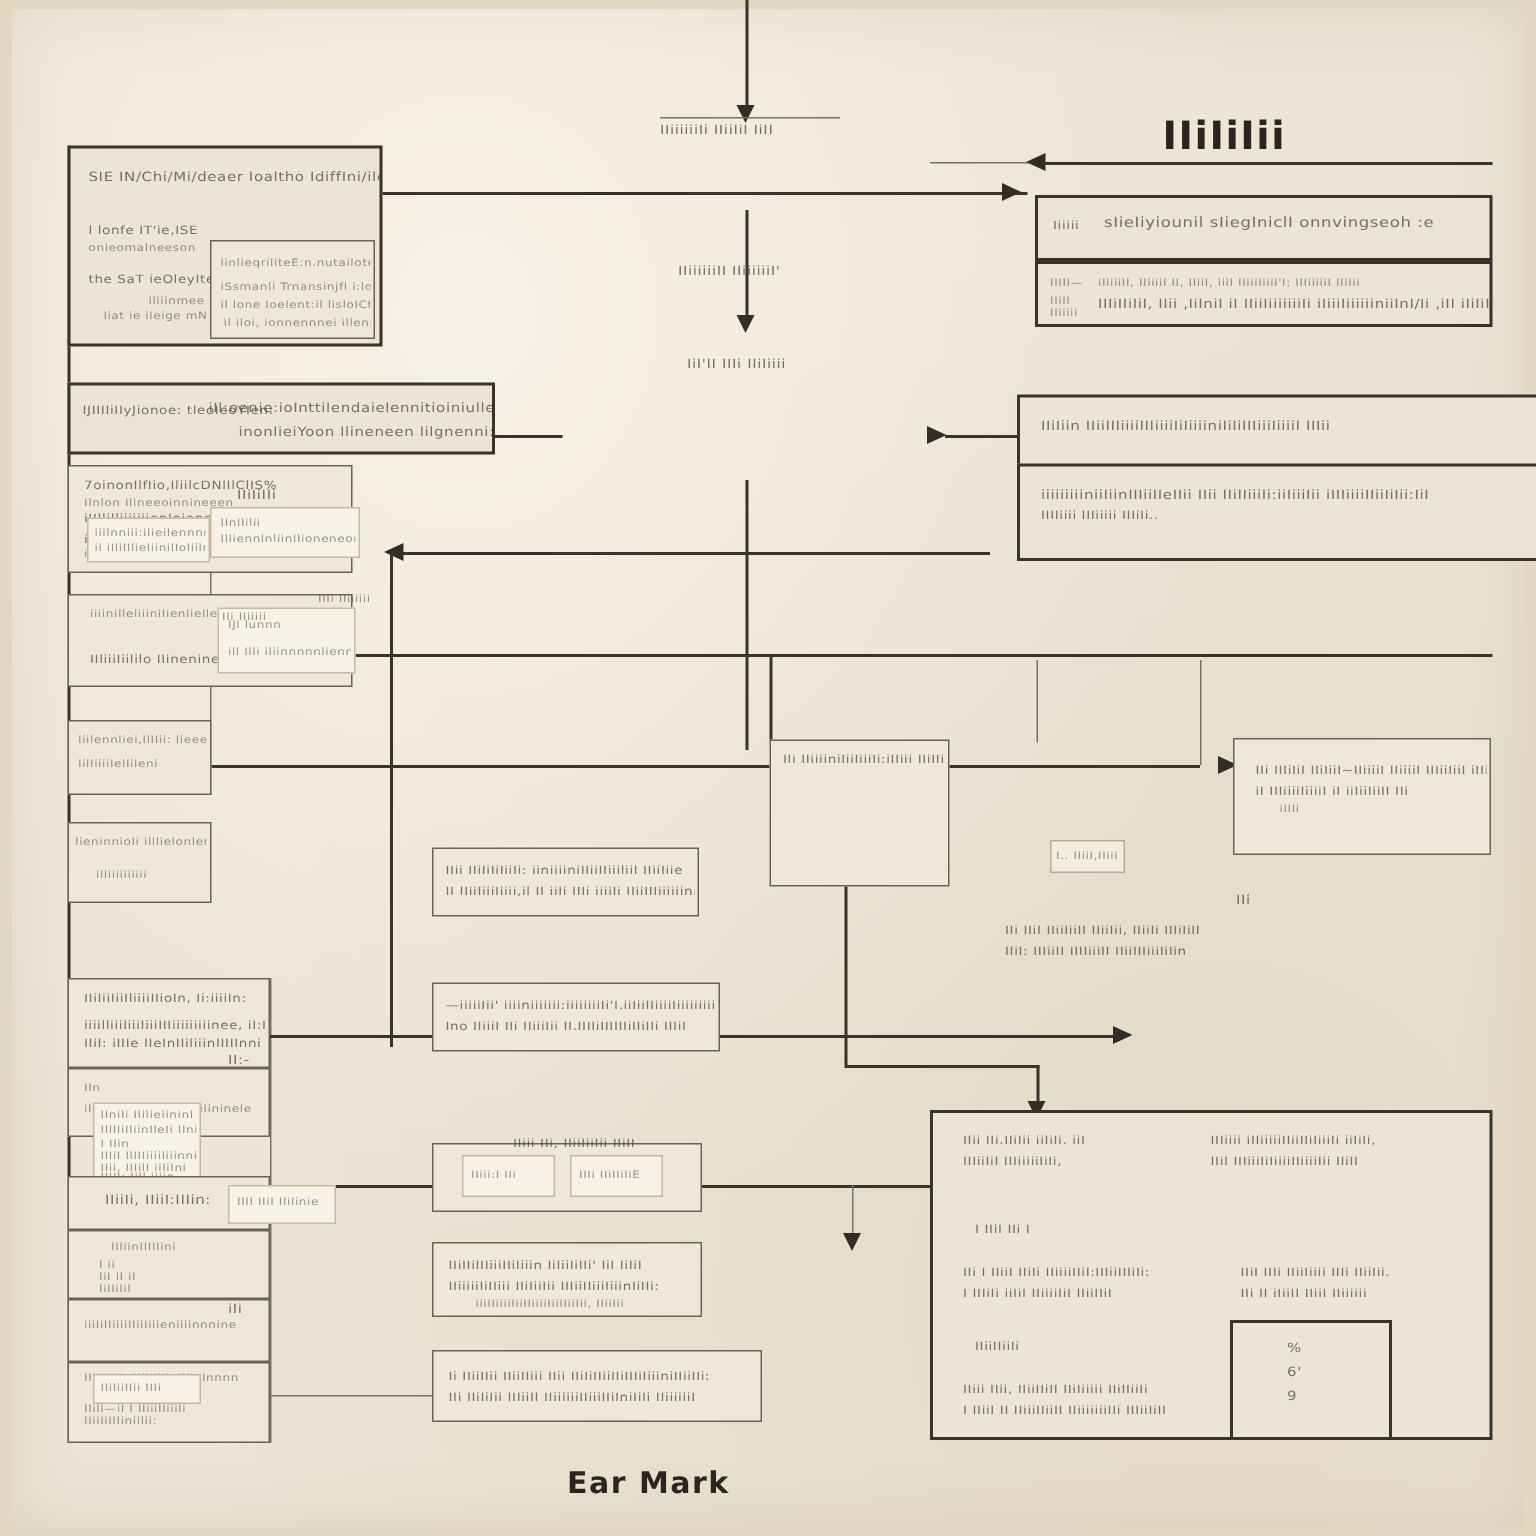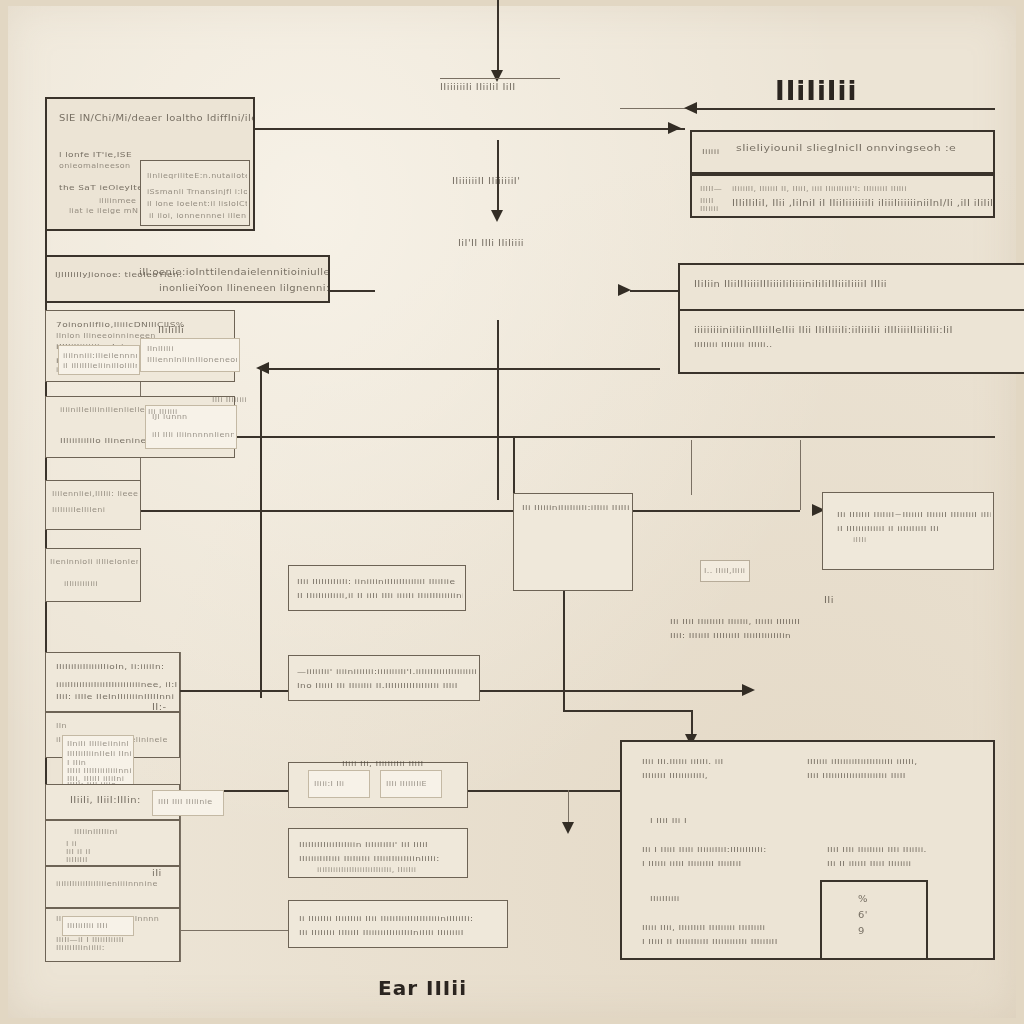--- a/index.html
+++ b/index.html
@@ -347,7 +347,7 @@
   <div class="hr light" style="left:620px;top:108px;width:70px;"></div>
   <div class="ah left" style="left:684px;top:102px;"></div>
 
-  <div class="title" id="diagram-footer" style="left:378px;top:976px;font-size:20px;">Ear IIIii</div>
+  <div class="title" id="diagram-footer" style="left:378px;top:976px;font-size:20px;">Ear Mark</div>
 </div>
 
 </body></html>

